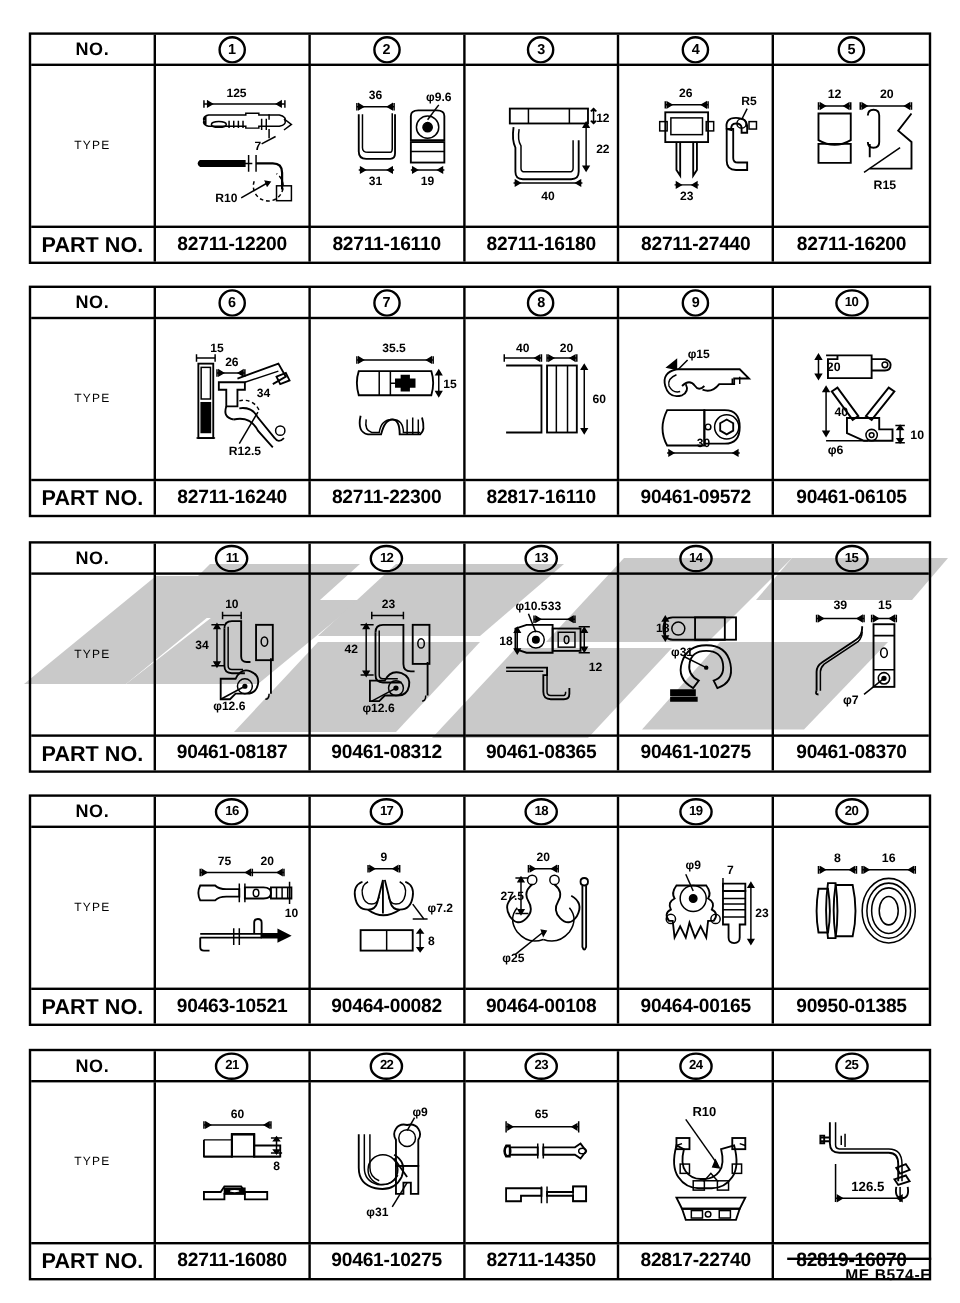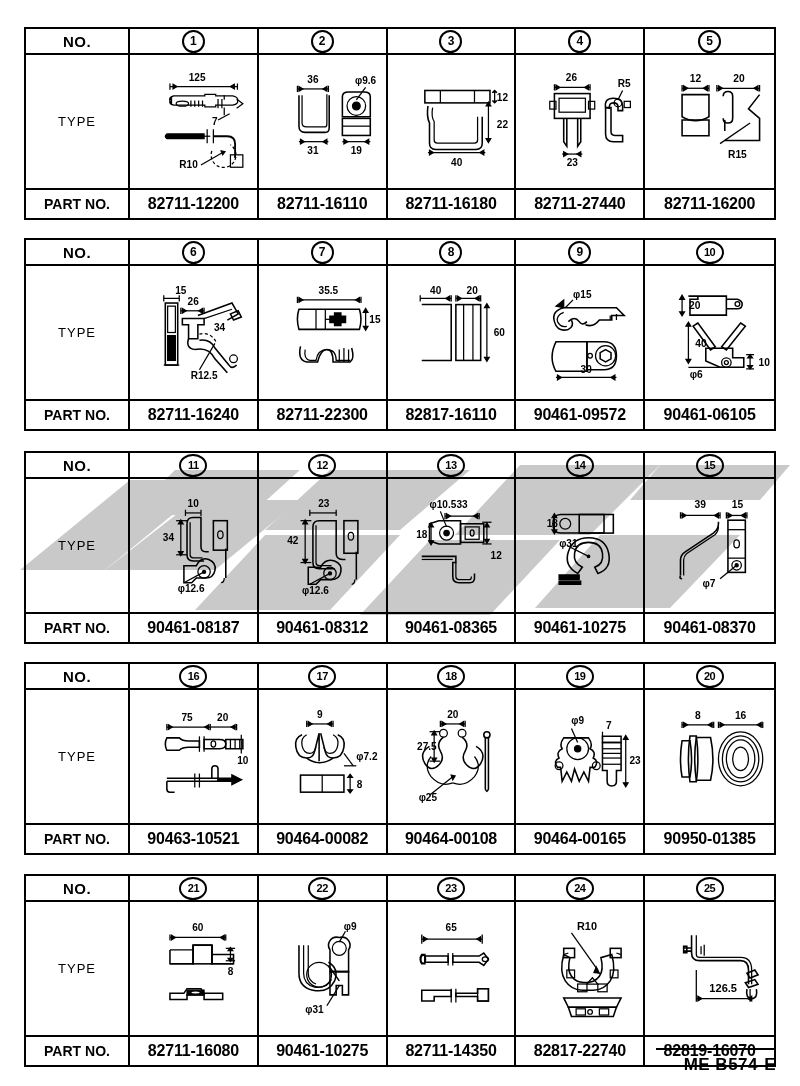--- a/index.html
+++ b/index.html
@@ -88,7 +88,7 @@
   .hdr-num.wide span{font-size:11px;letter-spacing:-0.5px;}
 
   .type-label{
-    font-size:13px;
+    font-size:10px;
     font-weight:normal;
     letter-spacing:1px;
   }

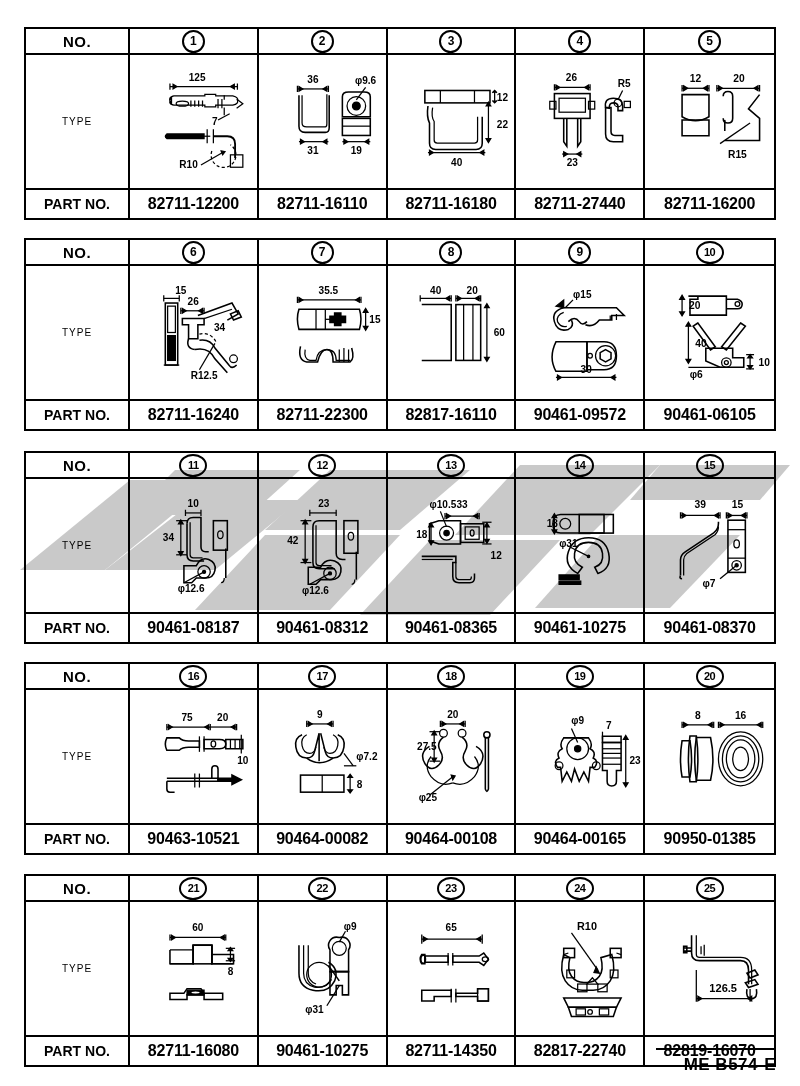--- a/index.html
+++ b/index.html
@@ -93,7 +93,7 @@
     letter-spacing:1px;
   }
   .part-label{
-    font-size:14px;
+    font-size:18px;
     font-weight:bold;
     letter-spacing:0px;
   }

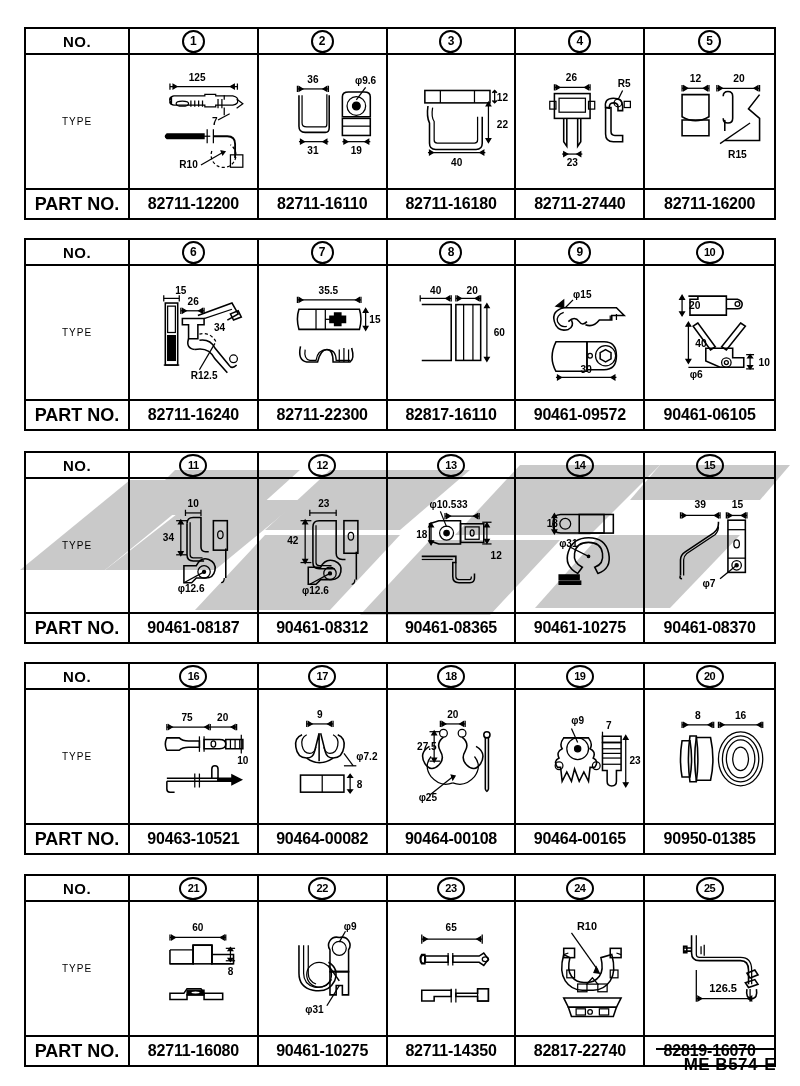--- a/index.html
+++ b/index.html
@@ -114,7 +114,7 @@
     position:absolute;
     right:24px;
     top:1055px;
-    font-size:17px;
+    font-size:13px;
     font-weight:bold;
     letter-spacing:0.5px;
     color:#000;

